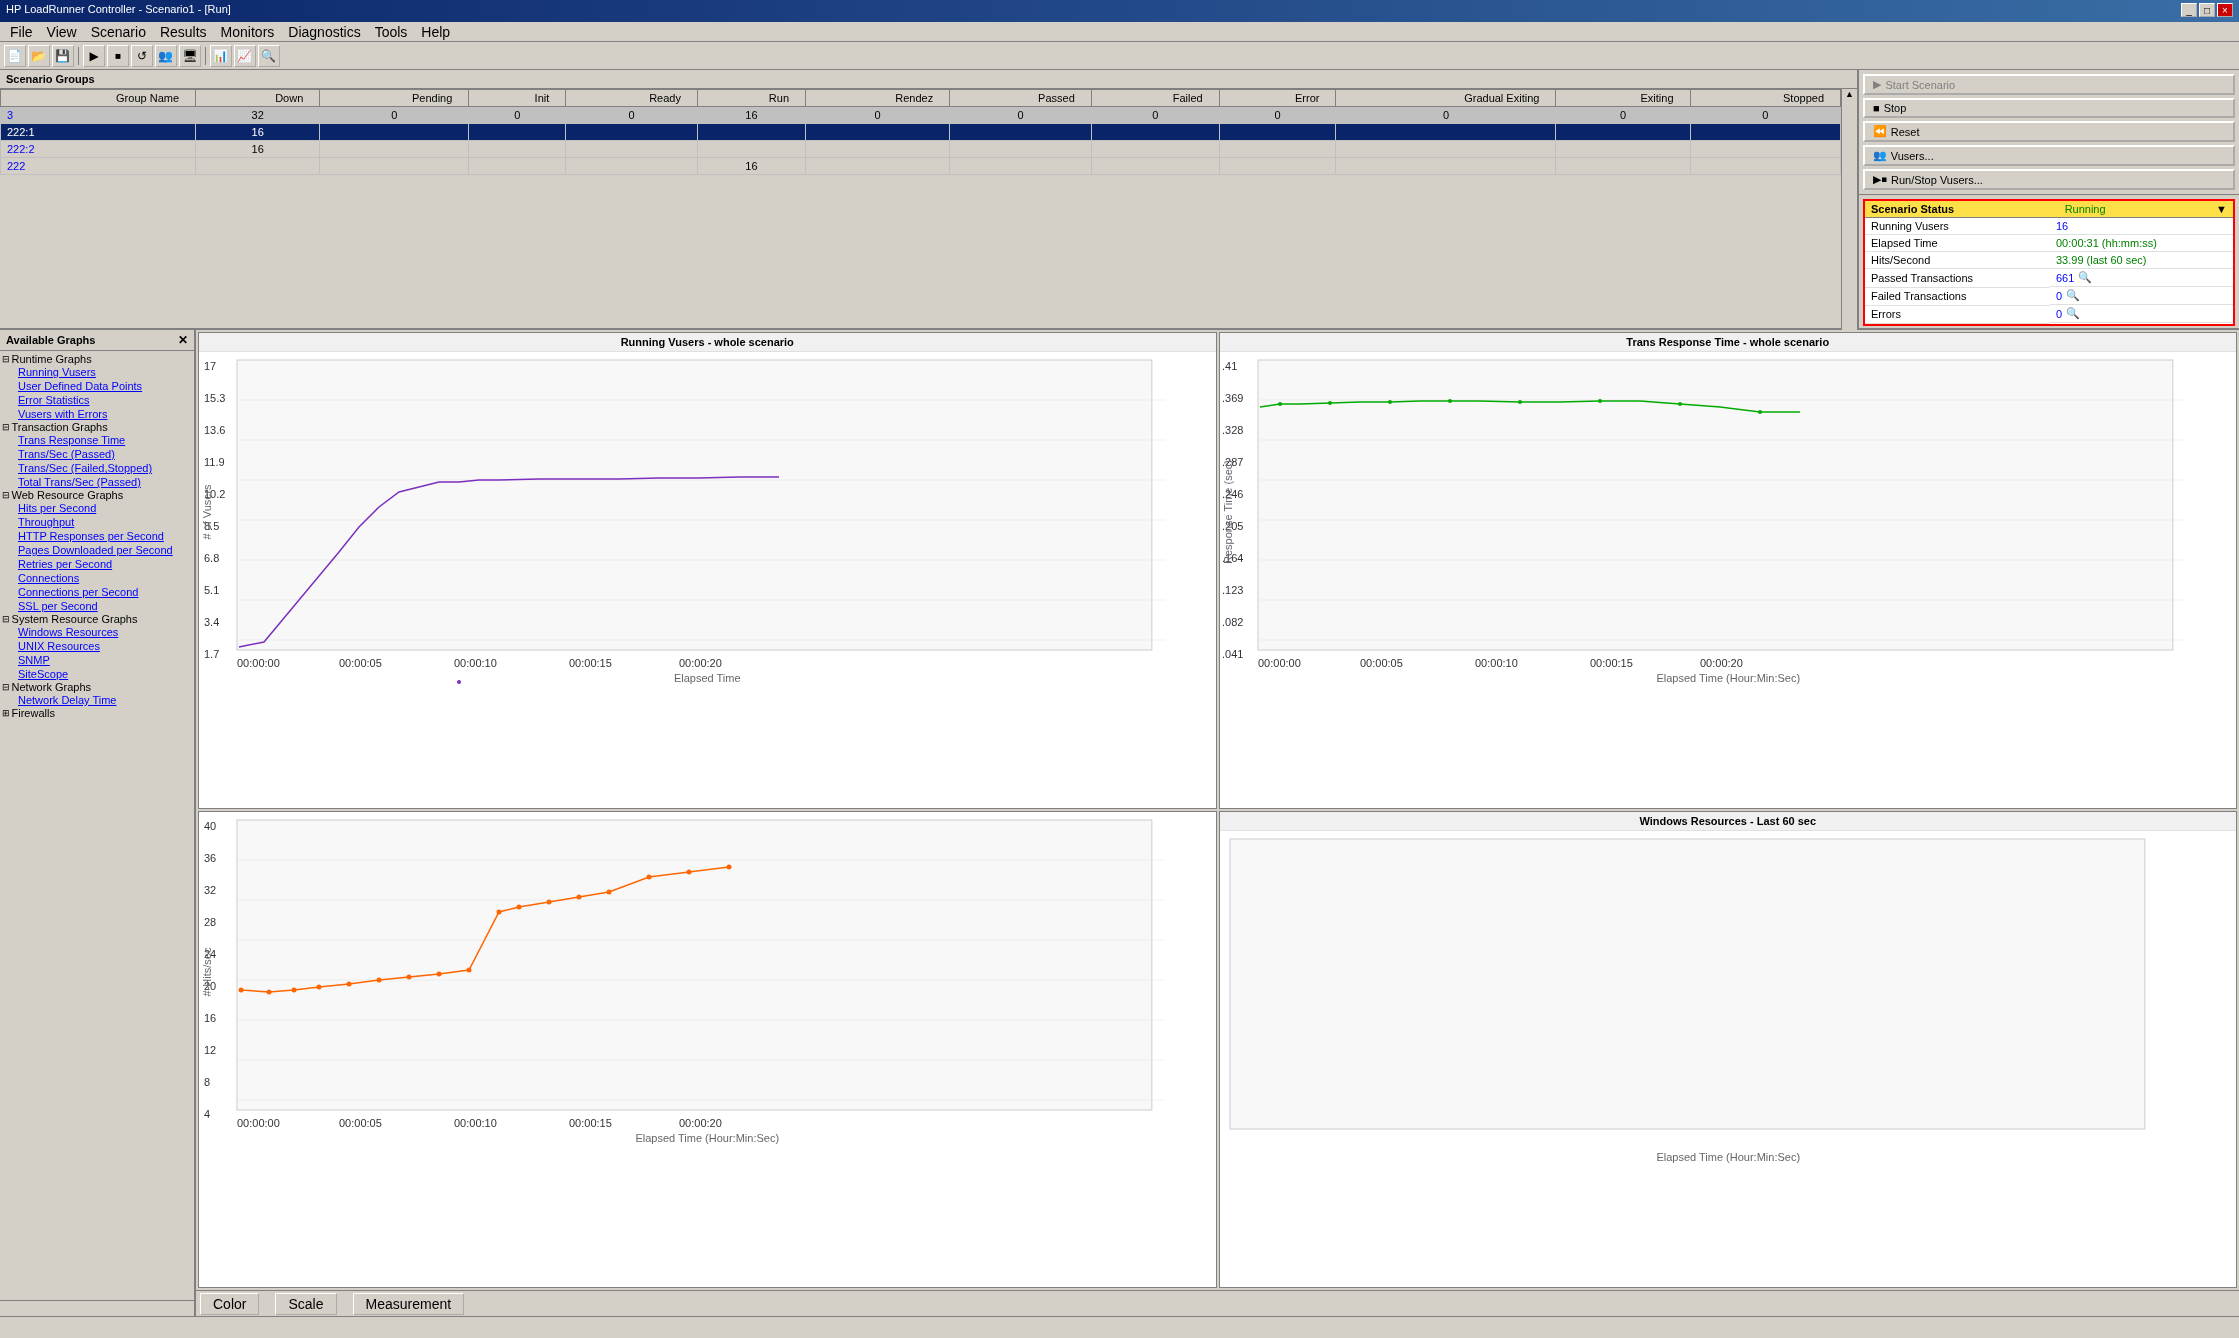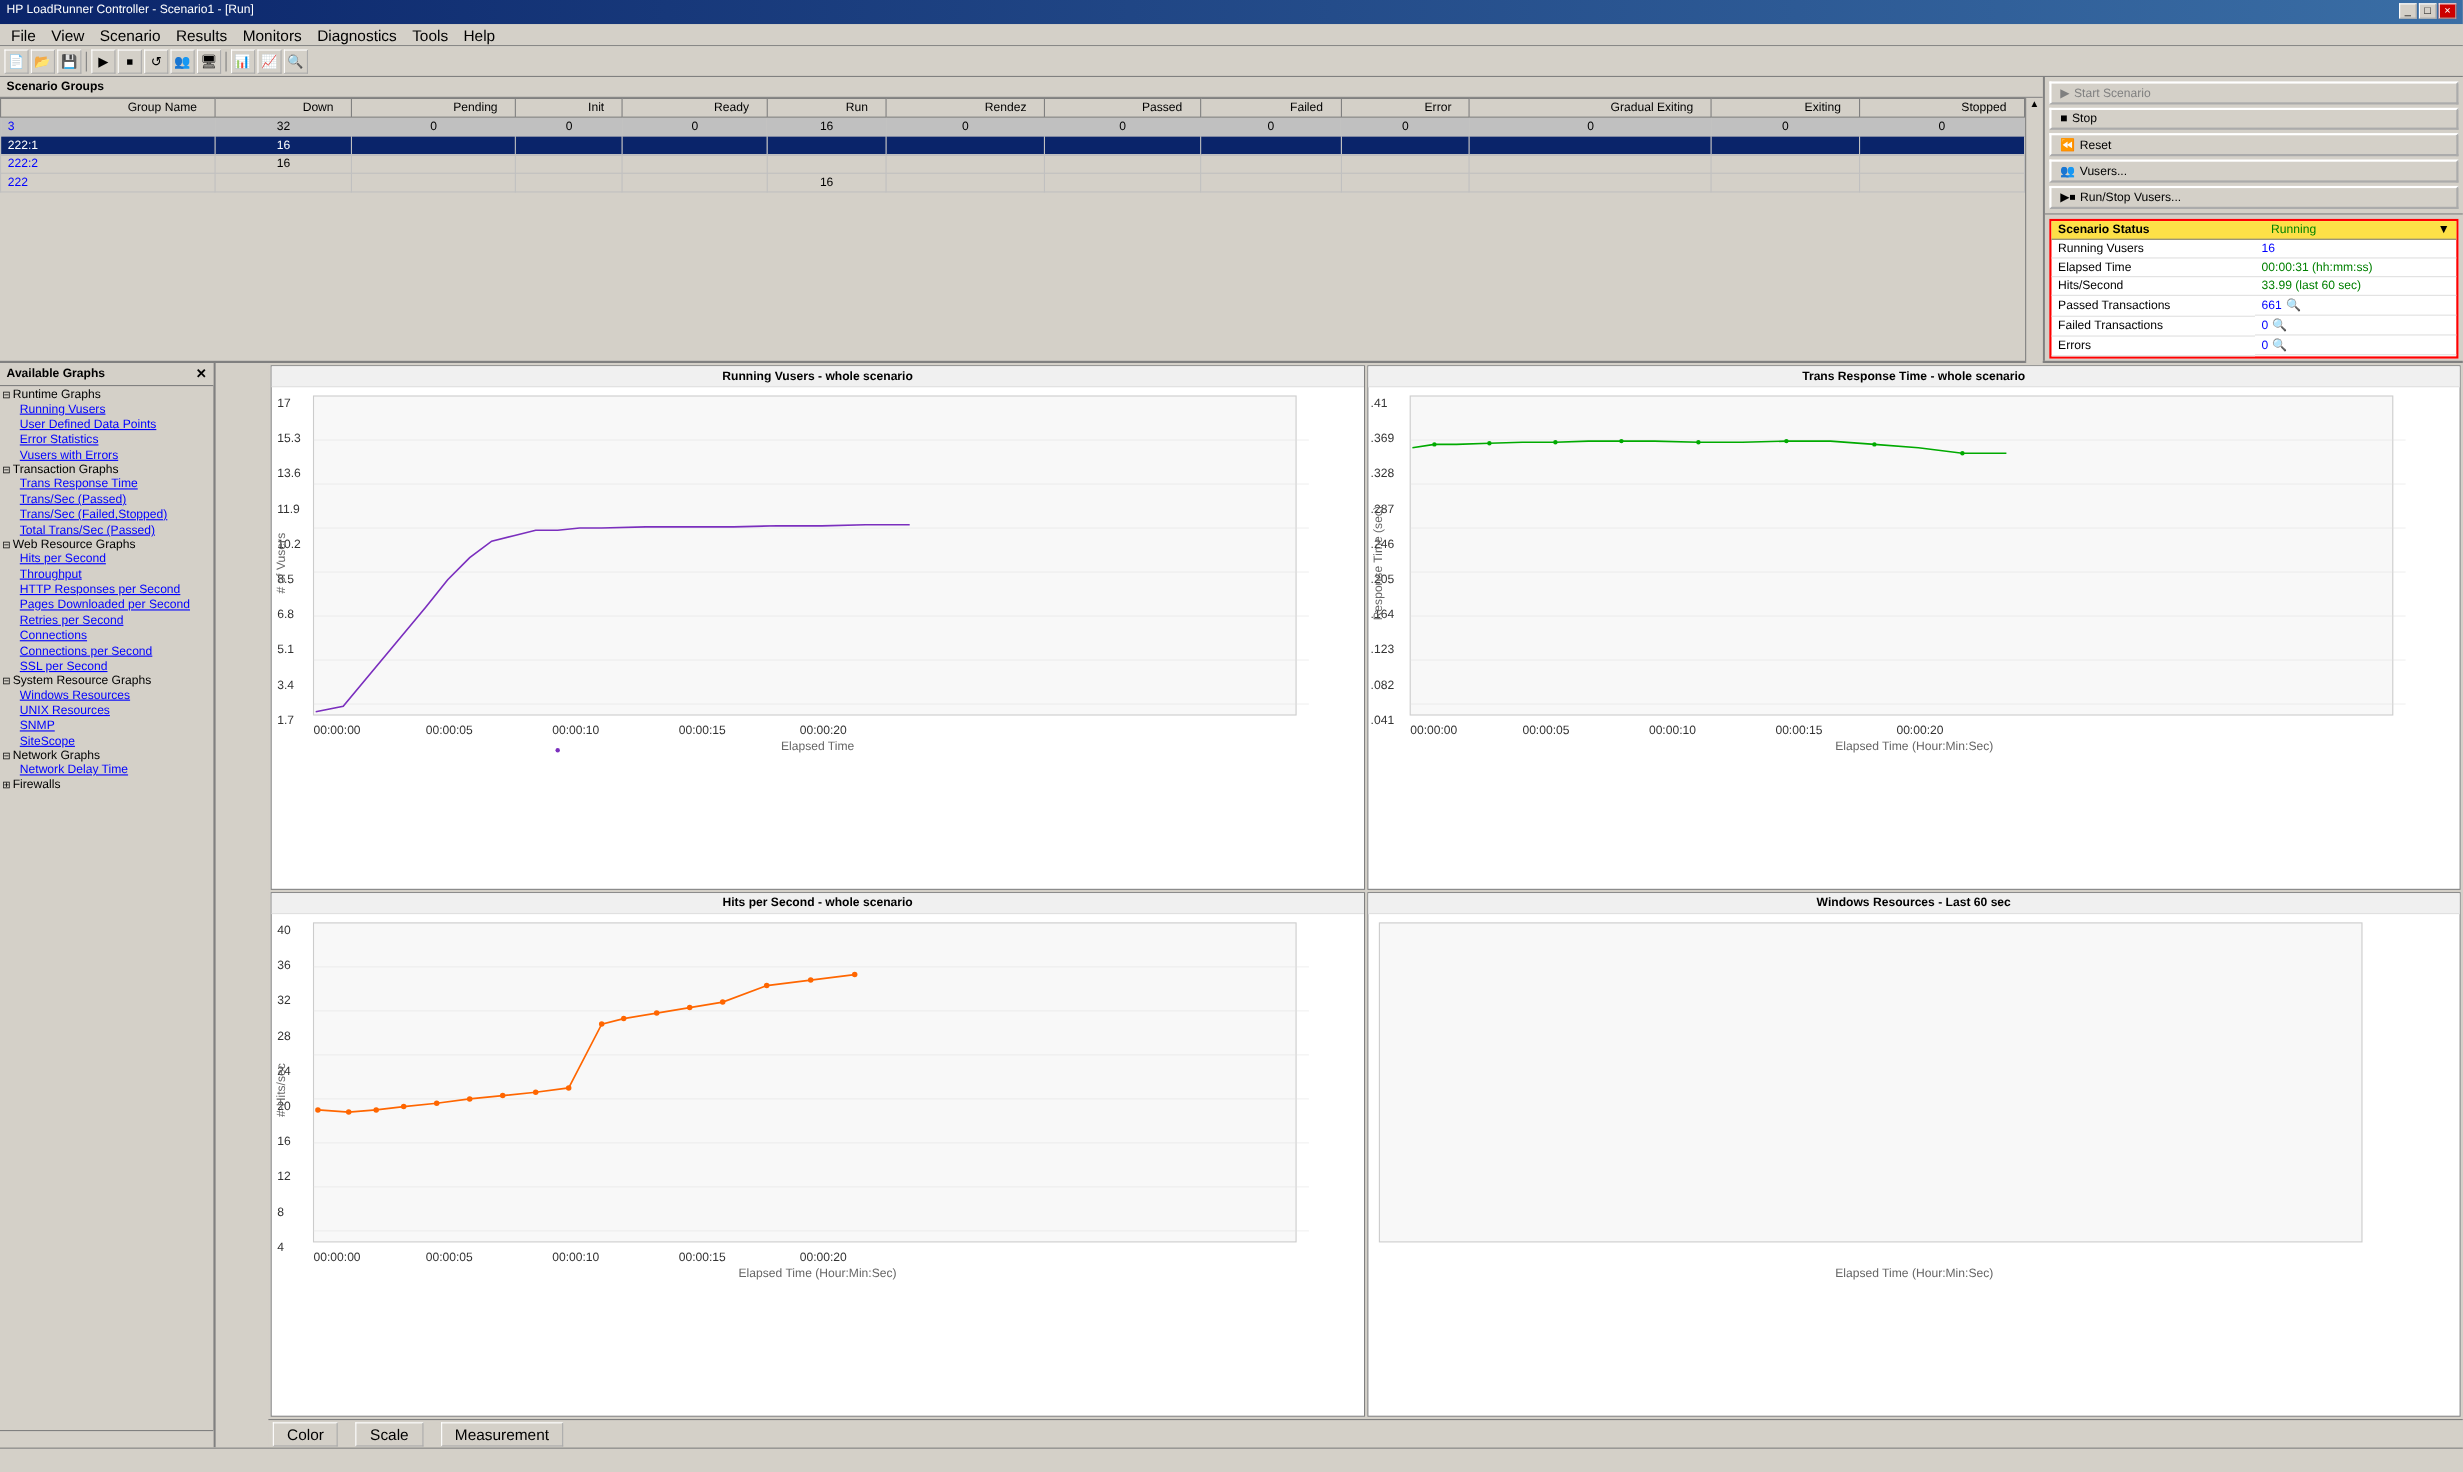--- a/index.html
+++ b/index.html
@@ -171,7 +171,6 @@
       display: flex;
       flex-direction: column;
       background: #d4d0c8;
-      margin-left: 48px;
     }
     .graphs-grid {
       display: grid;

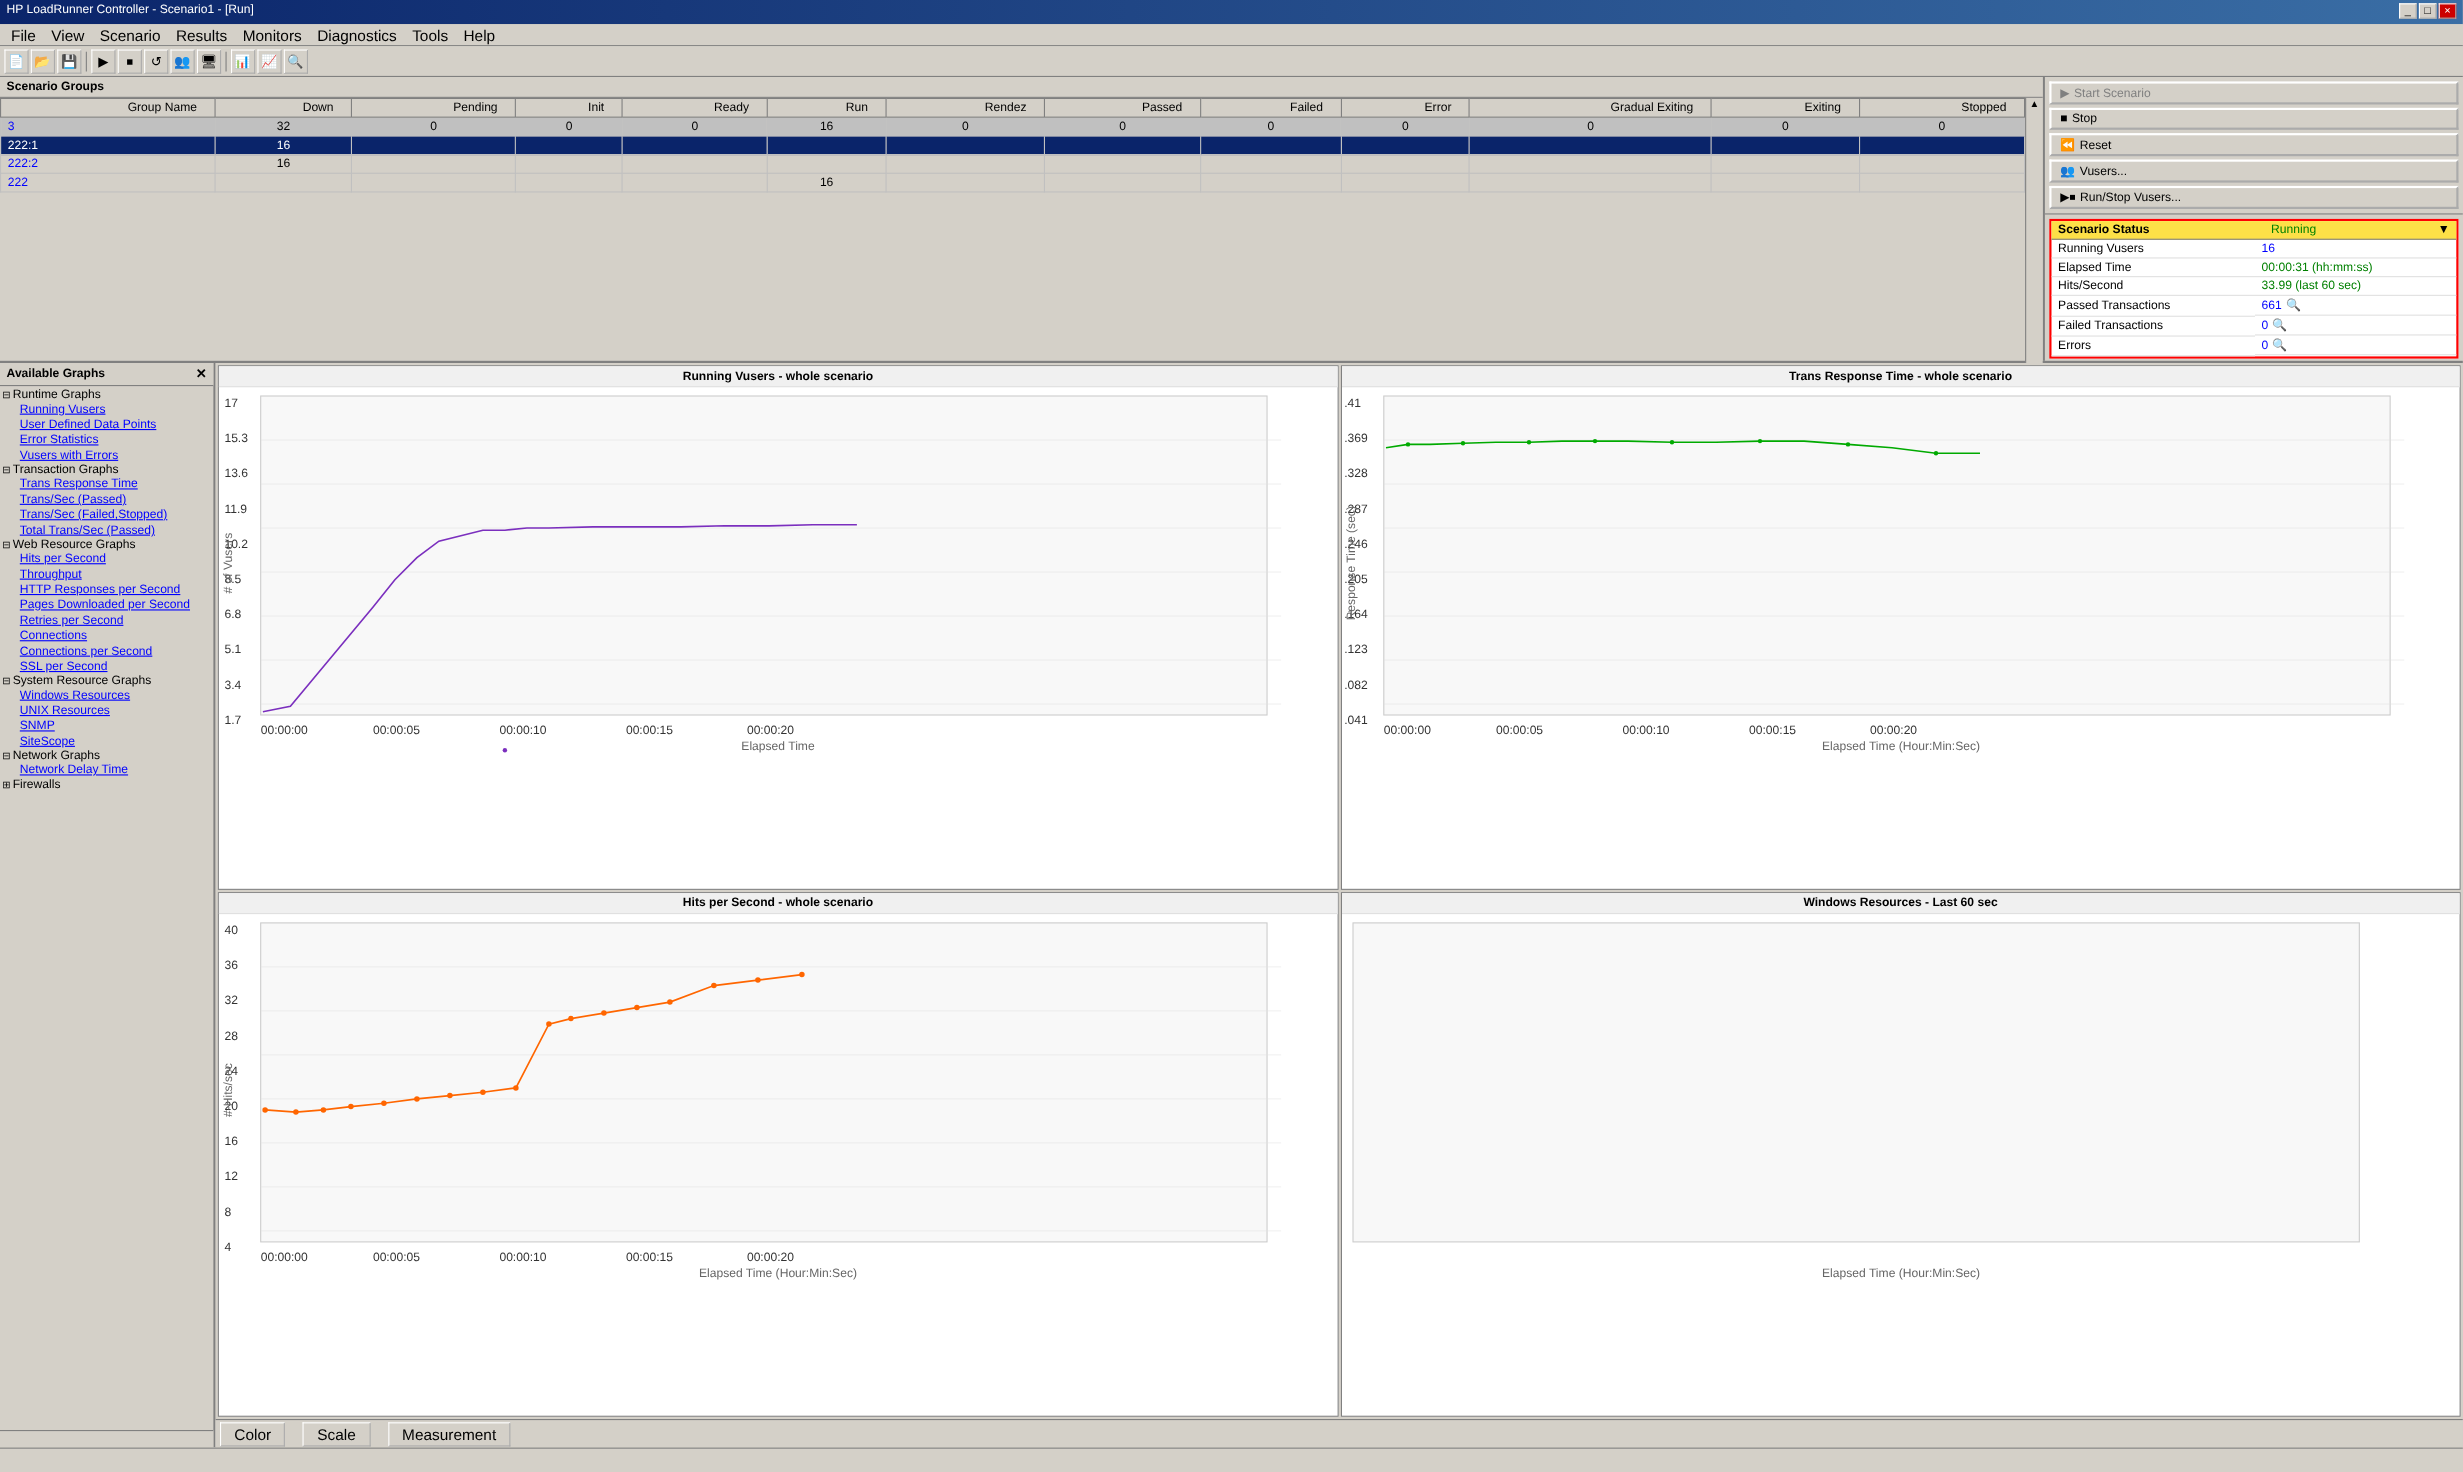--- a/index.html
+++ b/index.html
@@ -607,7 +607,6 @@
         </div>
 
         <div class="graph-panel">
-          <div class="graph-title">Hits per Second - whole scenario</div>
           <div class="graph-content">
             <svg width="100%" height="100%" style="position:absolute;top:0;left:0;">
 

